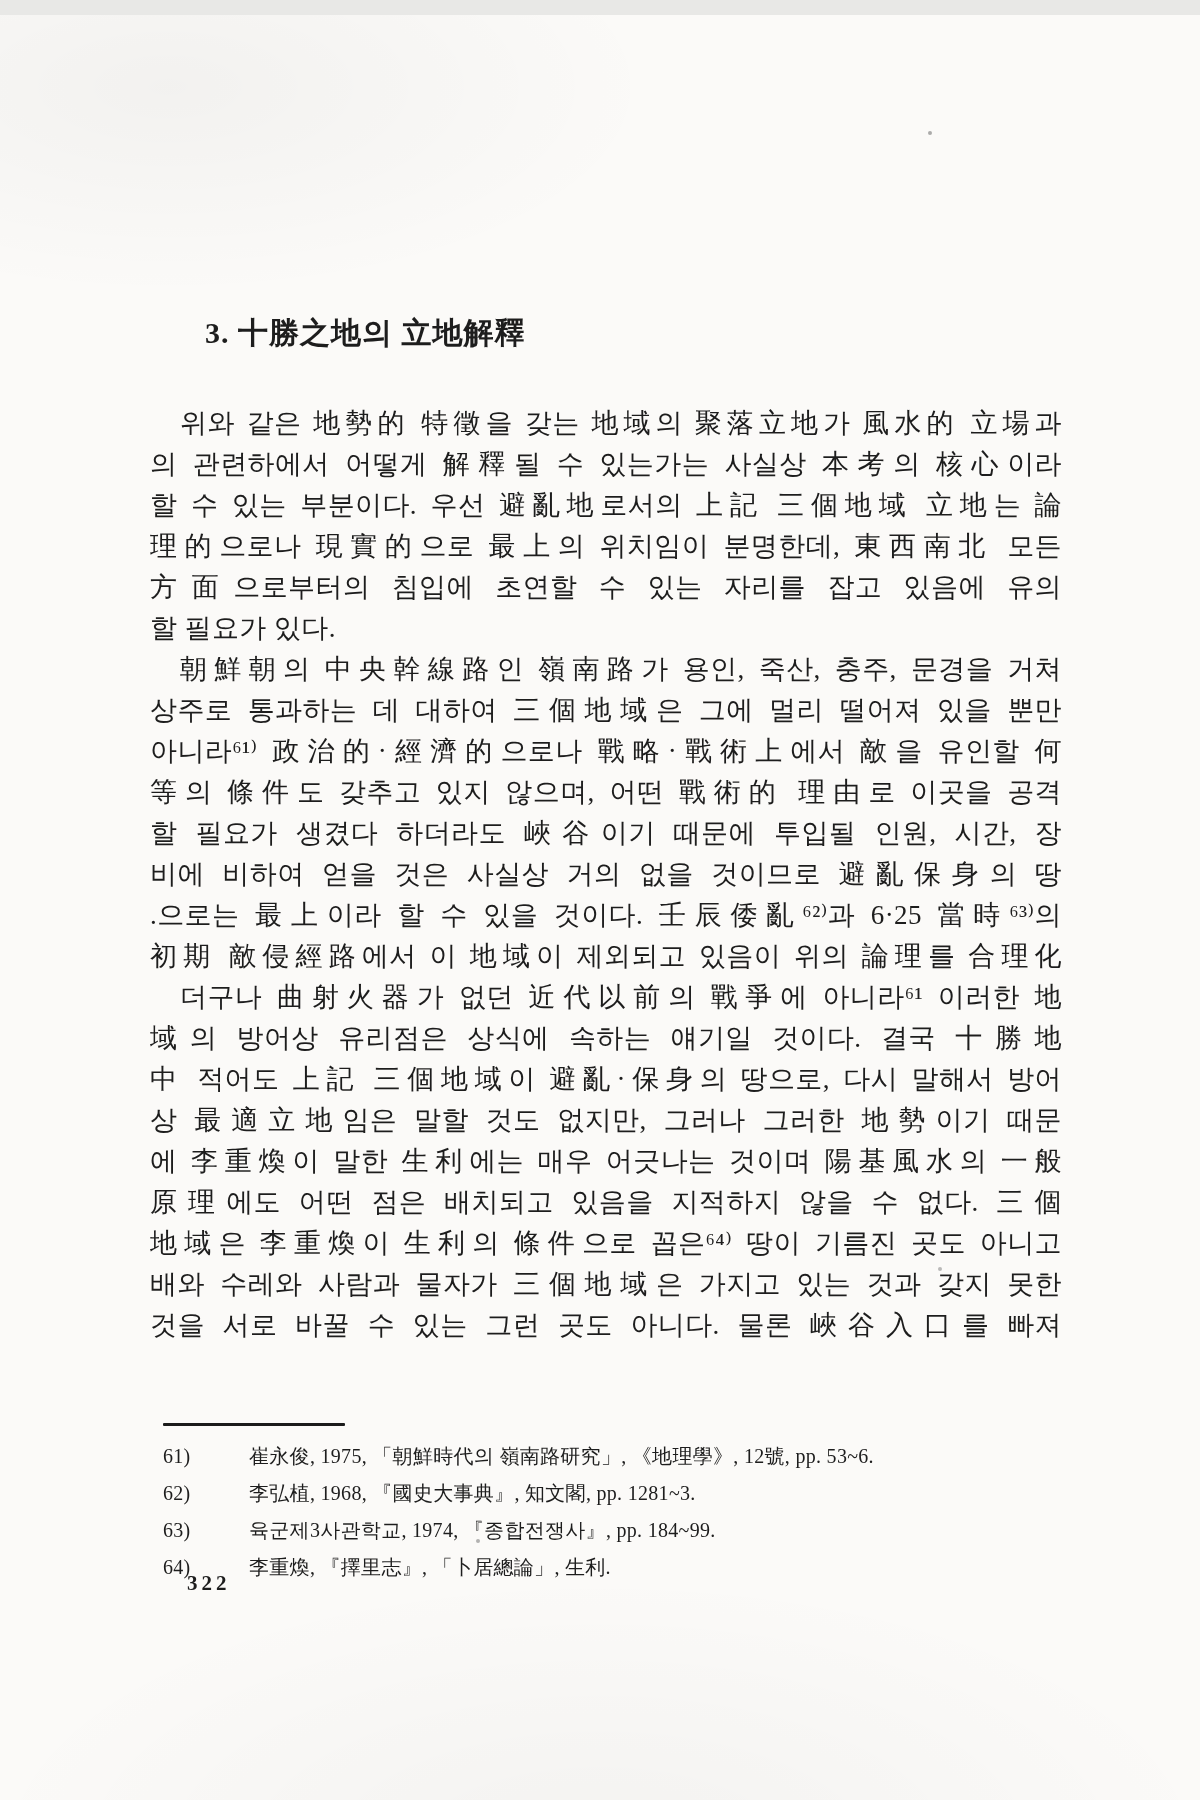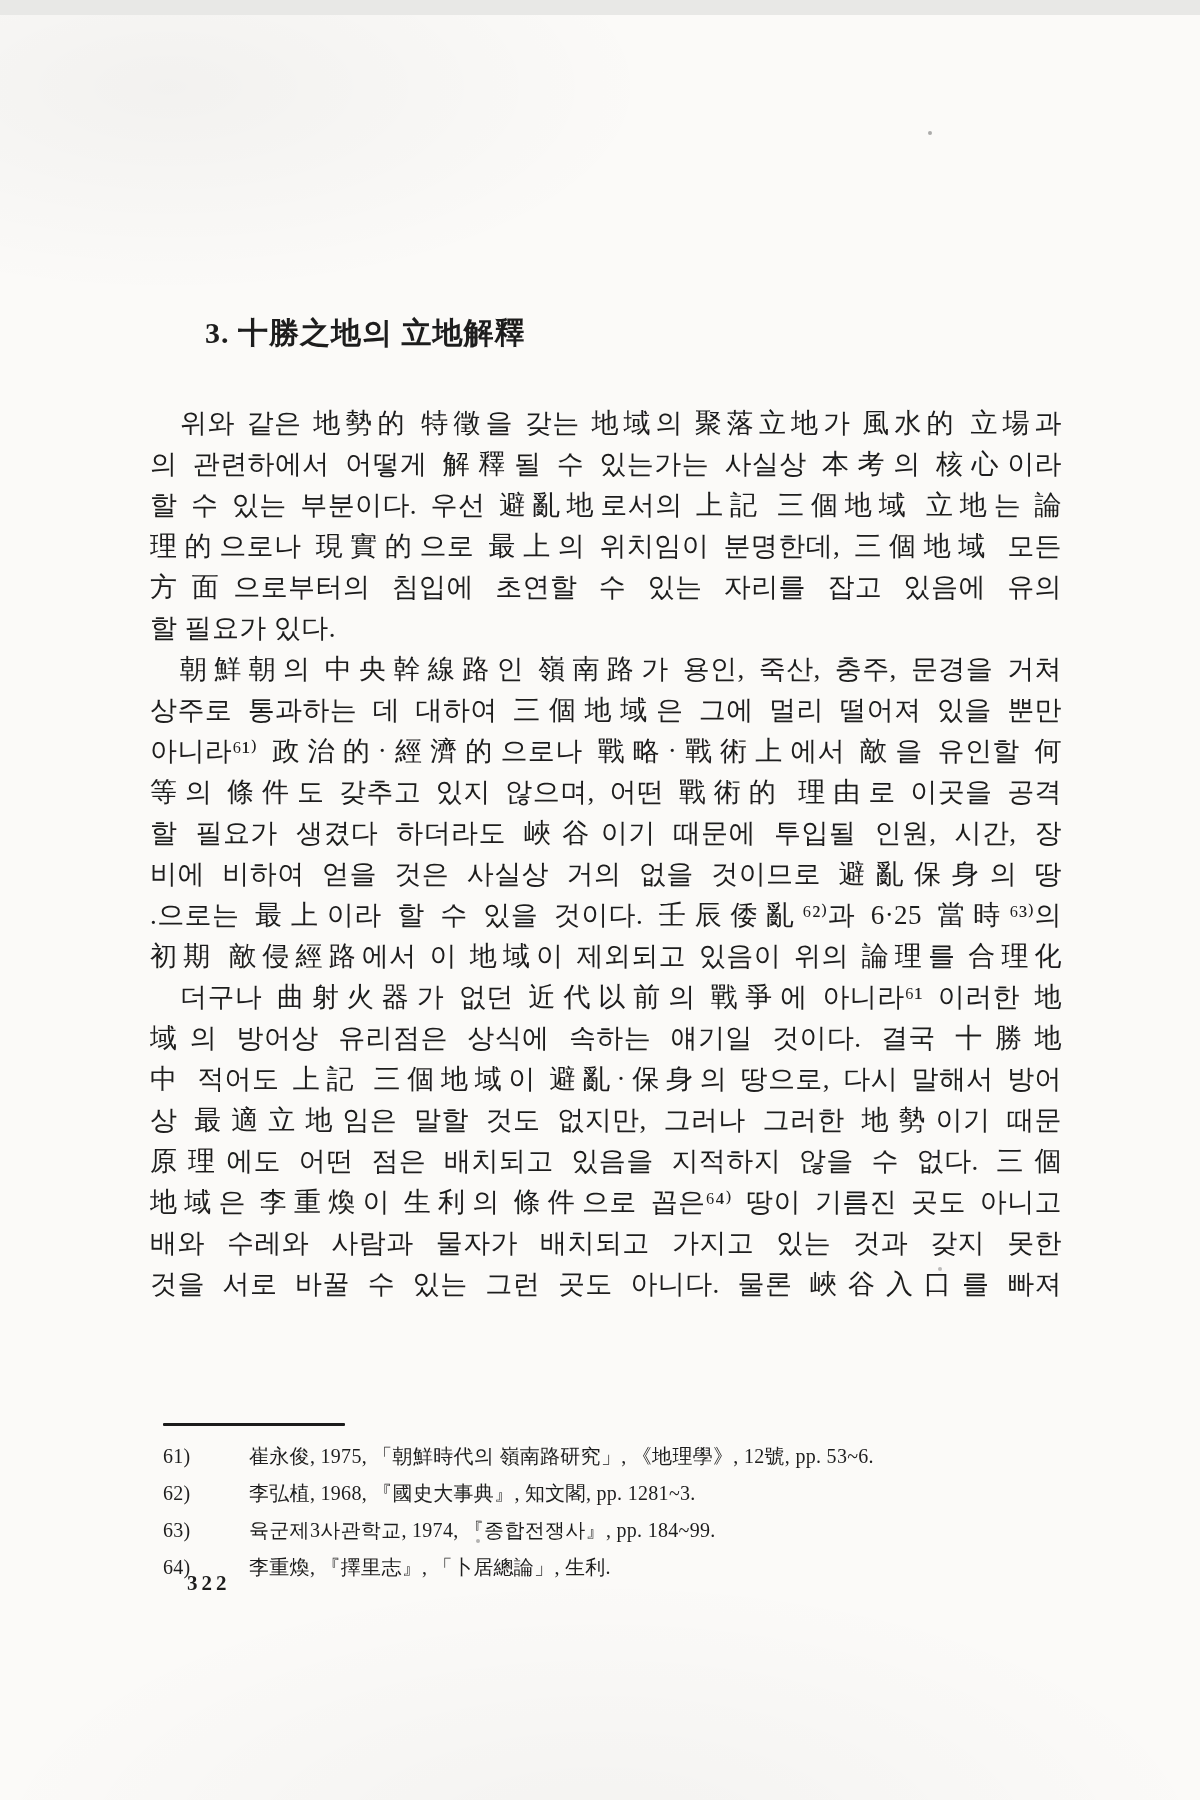--- a/index.html
+++ b/index.html
@@ -72,7 +72,7 @@
           <div class="line first">위와 같은 地勢的 特徵을 갖는 地域의 聚落立地가 風水的 立場과</div>
           <div class="line">의 관련하에서 어떻게 解釋될 수 있는가는 사실상 本考의 核心이라</div>
           <div class="line">할 수 있는 부분이다. 우선 避亂地로서의 上記 三個地域 立地는 論</div>
-          <div class="line">理的으로나 現實的으로 最上의 위치임이 분명한데, 三個地域 모든</div>
+          <div class="line">理的으로나 現實的으로 最上의 위치임이 분명한데, 東西南北 모든</div>
           <div class="line">方面으로부터의 침입에 초연할 수 있는 자리를 잡고 있음에 유의</div>
           <div class="line nojust">할 필요가 있다.</div>
         </div>

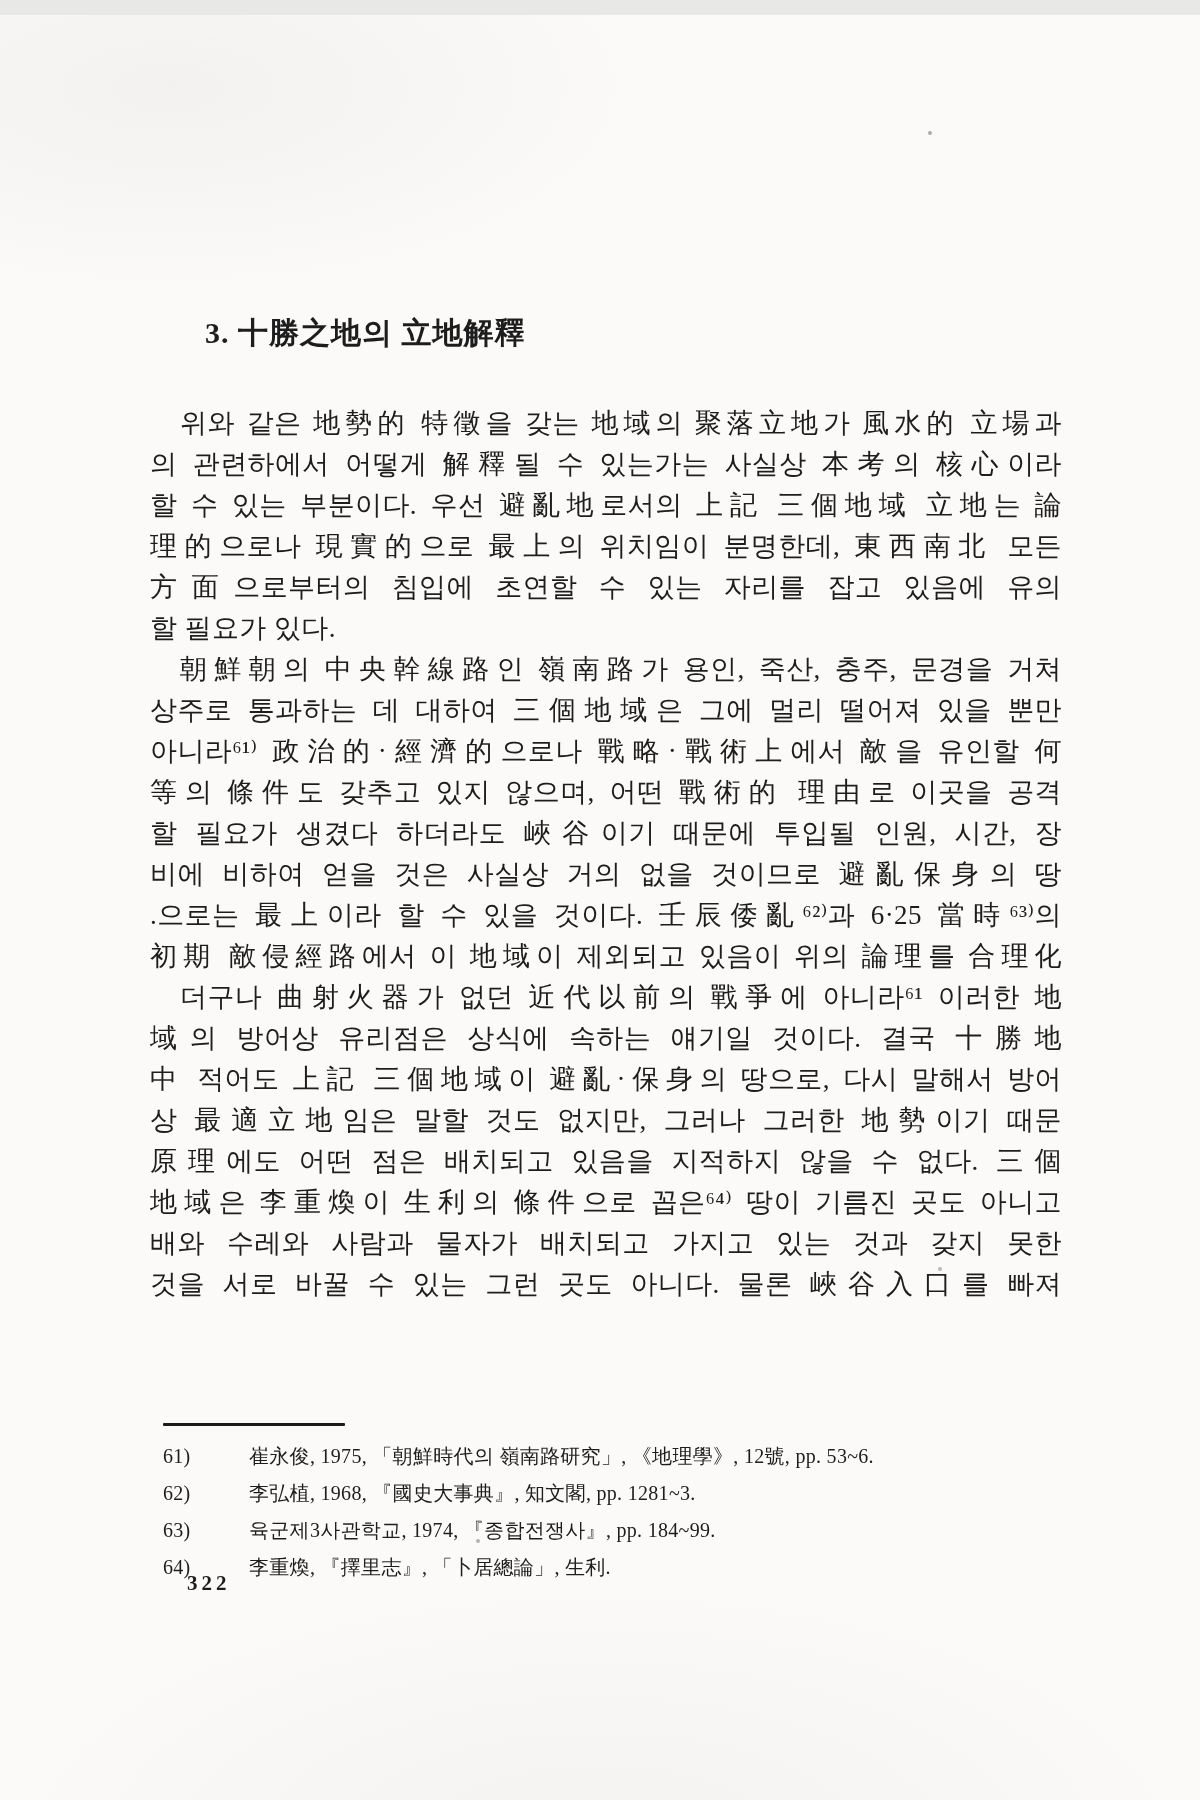--- a/index.html
+++ b/index.html
@@ -91,6 +91,7 @@
           <div class="line">域의 방어상 유리점은 상식에 속하는 얘기일 것이다. 결국 十勝地</div>
           <div class="line">中 적어도 上記 三個地域이 避亂·保身의 땅으로, 다시 말해서 방어</div>
           <div class="line">상 最適立地임은 말할 것도 없지만, 그러나 그러한 地勢이기 때문</div>
+          <div class="line">에 李重煥이 말한 生利에는 매우 어긋나는 것이며 陽基風水의 一般</div>
           <div class="line">原理에도 어떤 점은 배치되고 있음을 지적하지 않을 수 없다. 三個</div>
           <div class="line">地域은 李重煥이 生利의 條件으로 꼽은⁶⁴⁾ 땅이 기름진 곳도 아니고</div>
           <div class="line">배와 수레와 사람과 물자가 배치되고 가지고 있는 것과 갖지 못한</div>

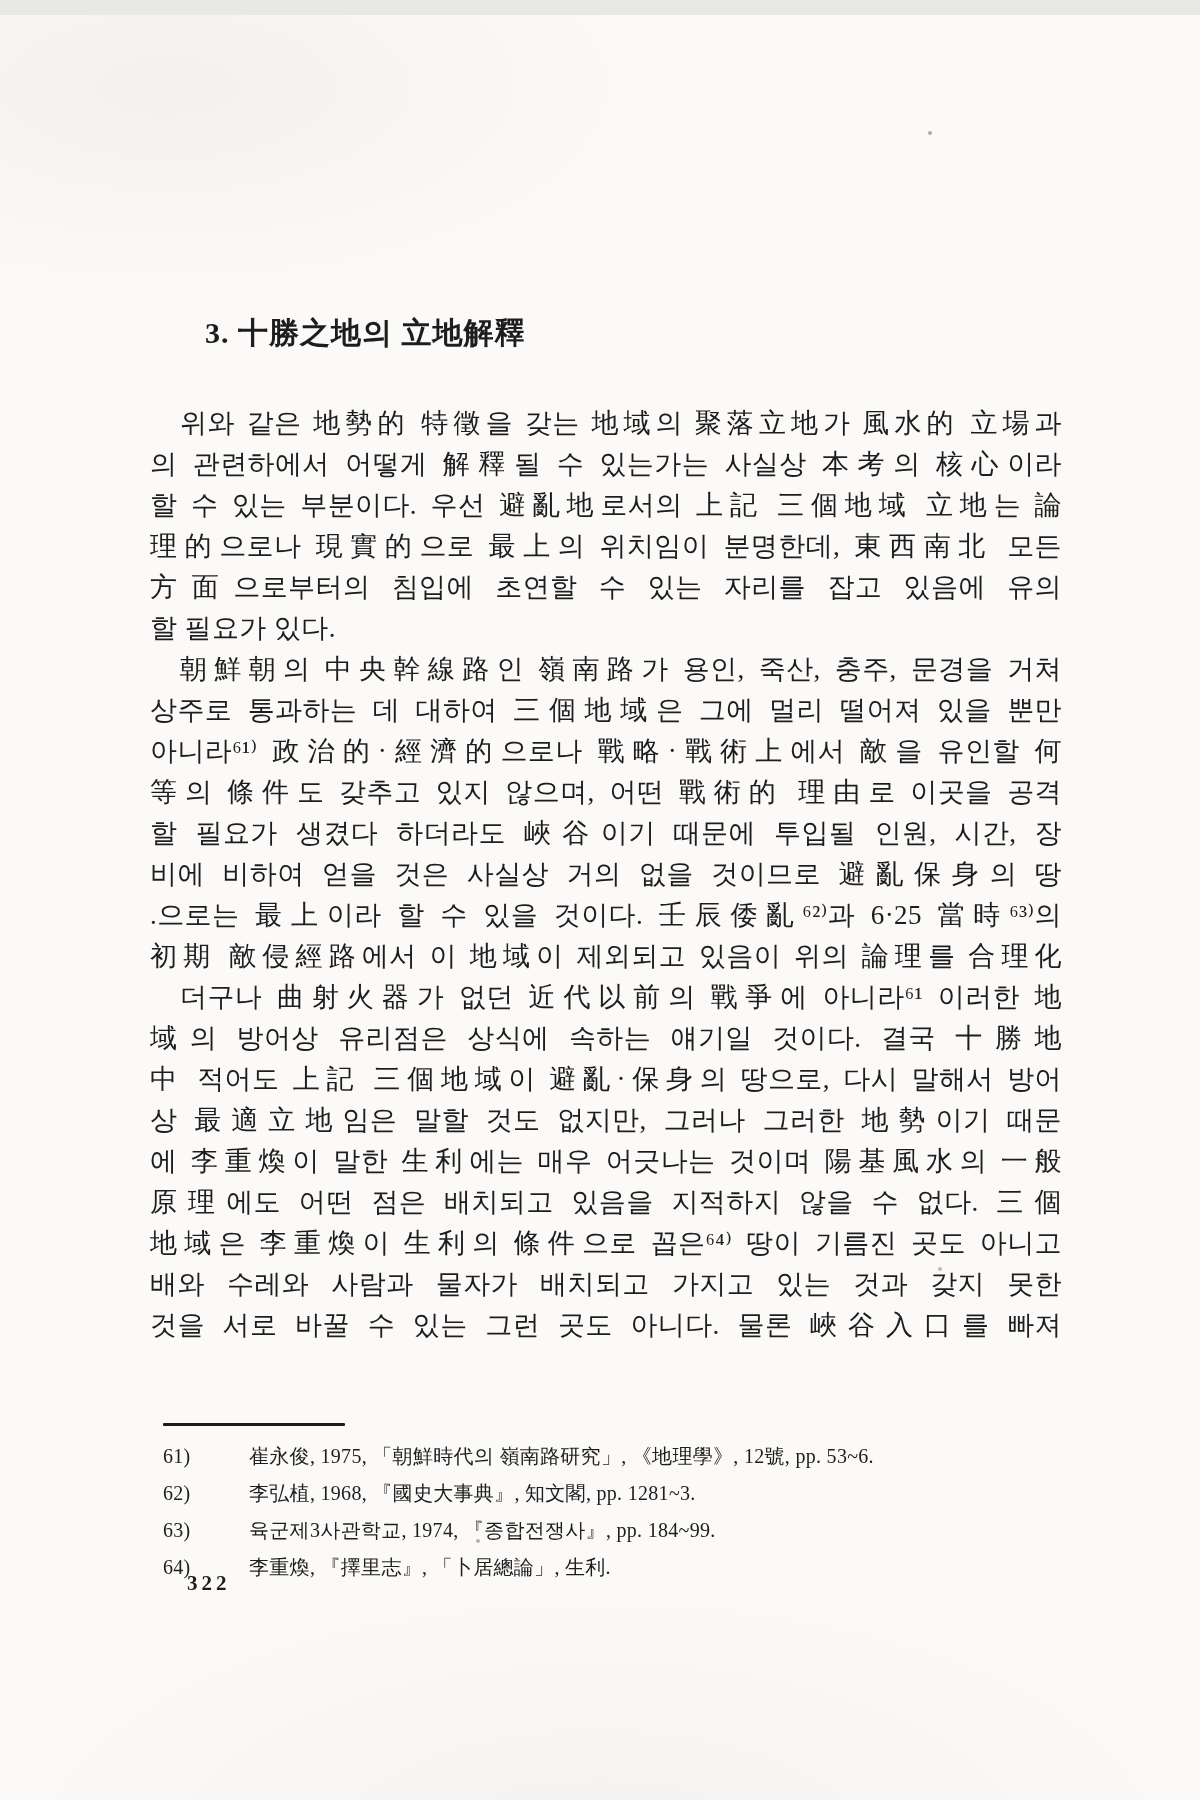--- a/index.html
+++ b/index.html
@@ -94,7 +94,7 @@
           <div class="line">에 李重煥이 말한 生利에는 매우 어긋나는 것이며 陽基風水의 一般</div>
           <div class="line">原理에도 어떤 점은 배치되고 있음을 지적하지 않을 수 없다. 三個</div>
           <div class="line">地域은 李重煥이 生利의 條件으로 꼽은⁶⁴⁾ 땅이 기름진 곳도 아니고</div>
-          <div class="line">배와 수레와 사람과 물자가 배치되고 가지고 있는 것과 갖지 못한</div>
+          <div class="line">배와 수레와 사람과 물자가 三個地域은 가지고 있는 것과 갖지 못한</div>
           <div class="line">것을 서로 바꿀 수 있는 그런 곳도 아니다. 물론 峽谷入口를 빠져</div>
         </div>
       </div>

